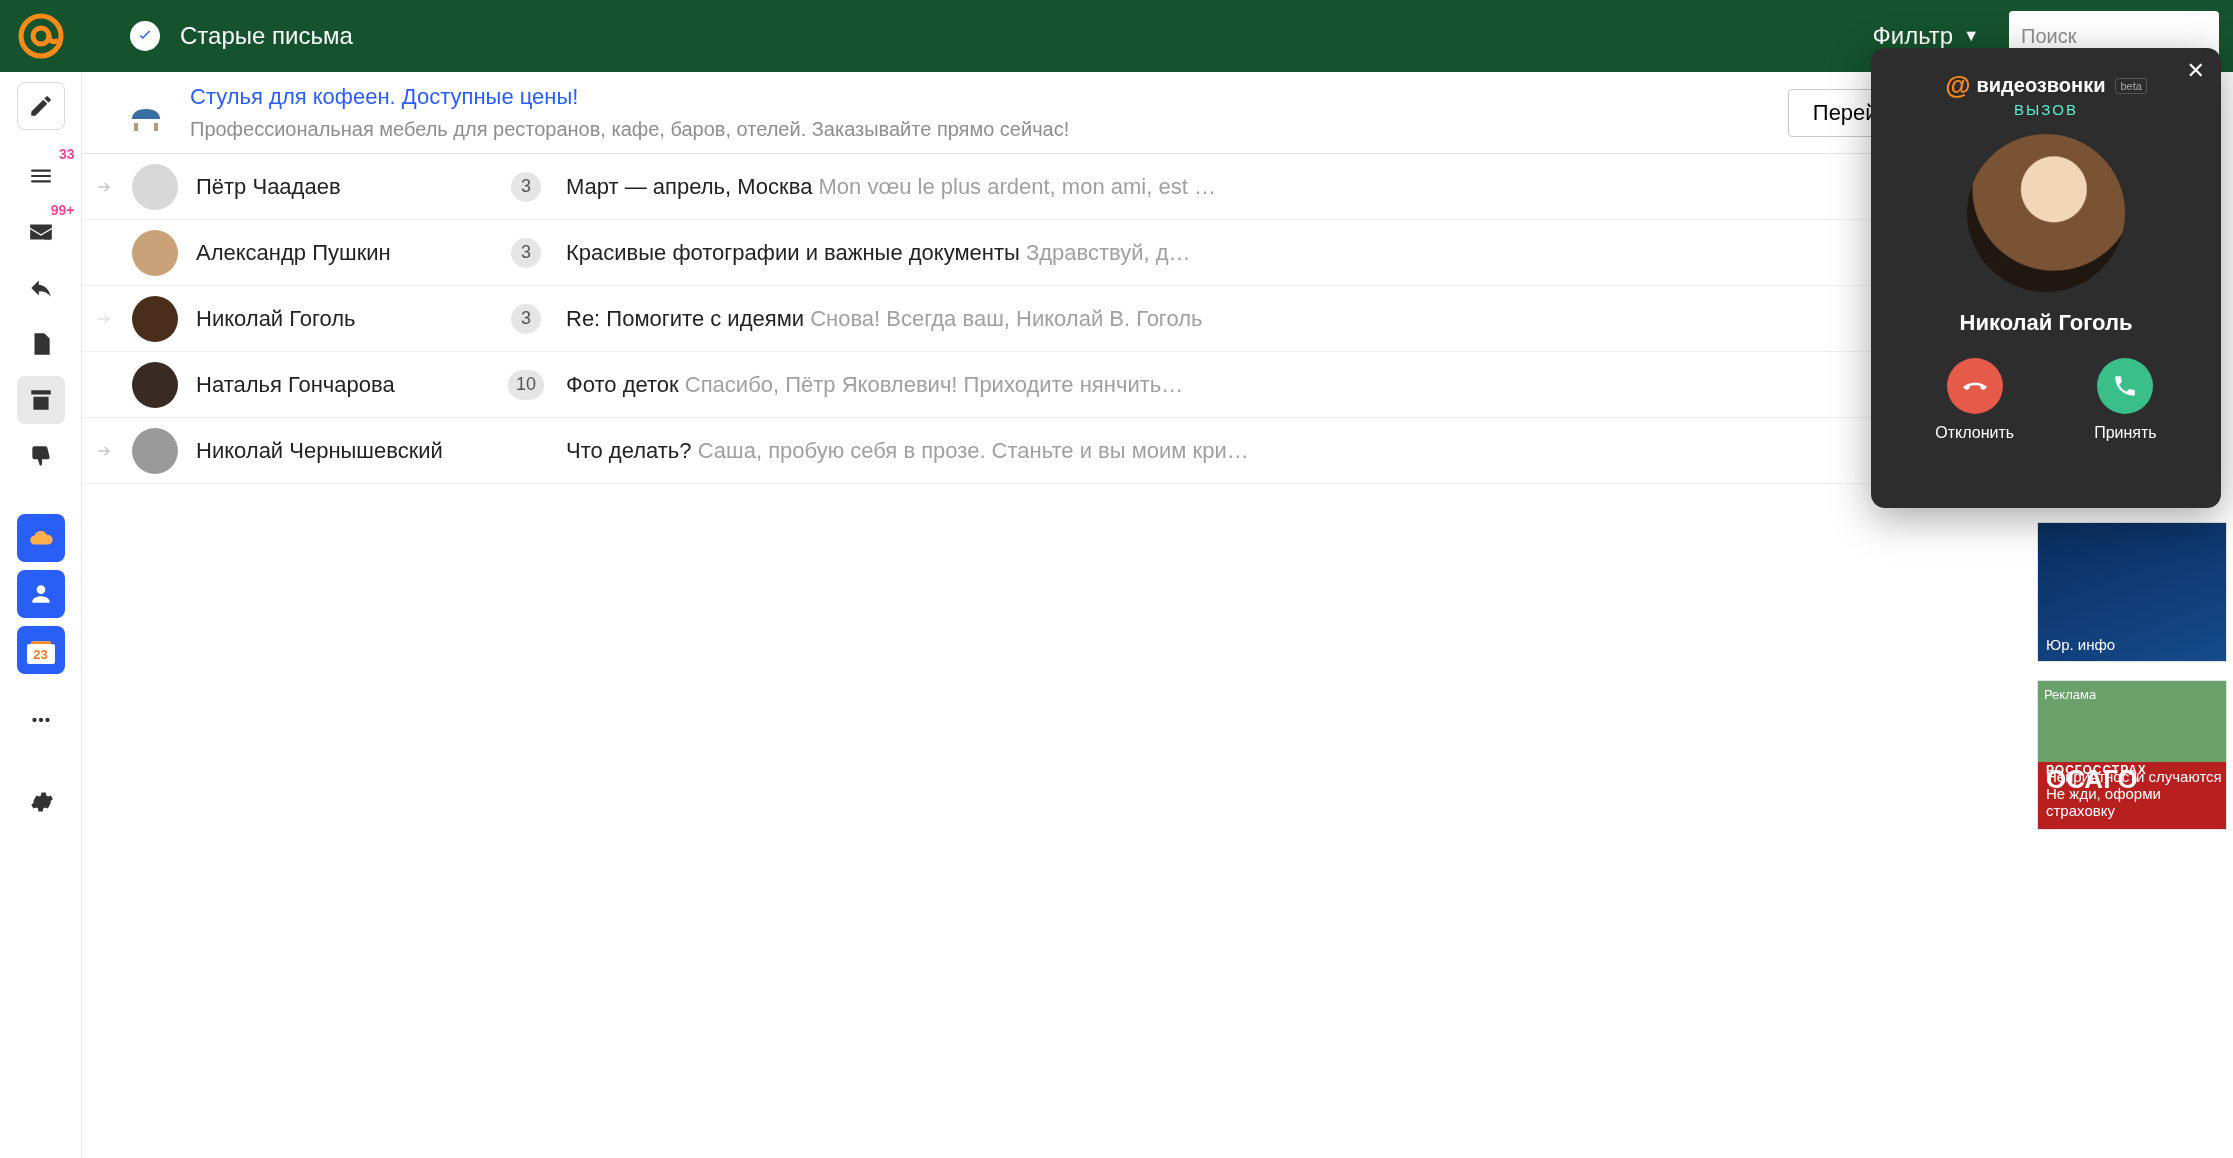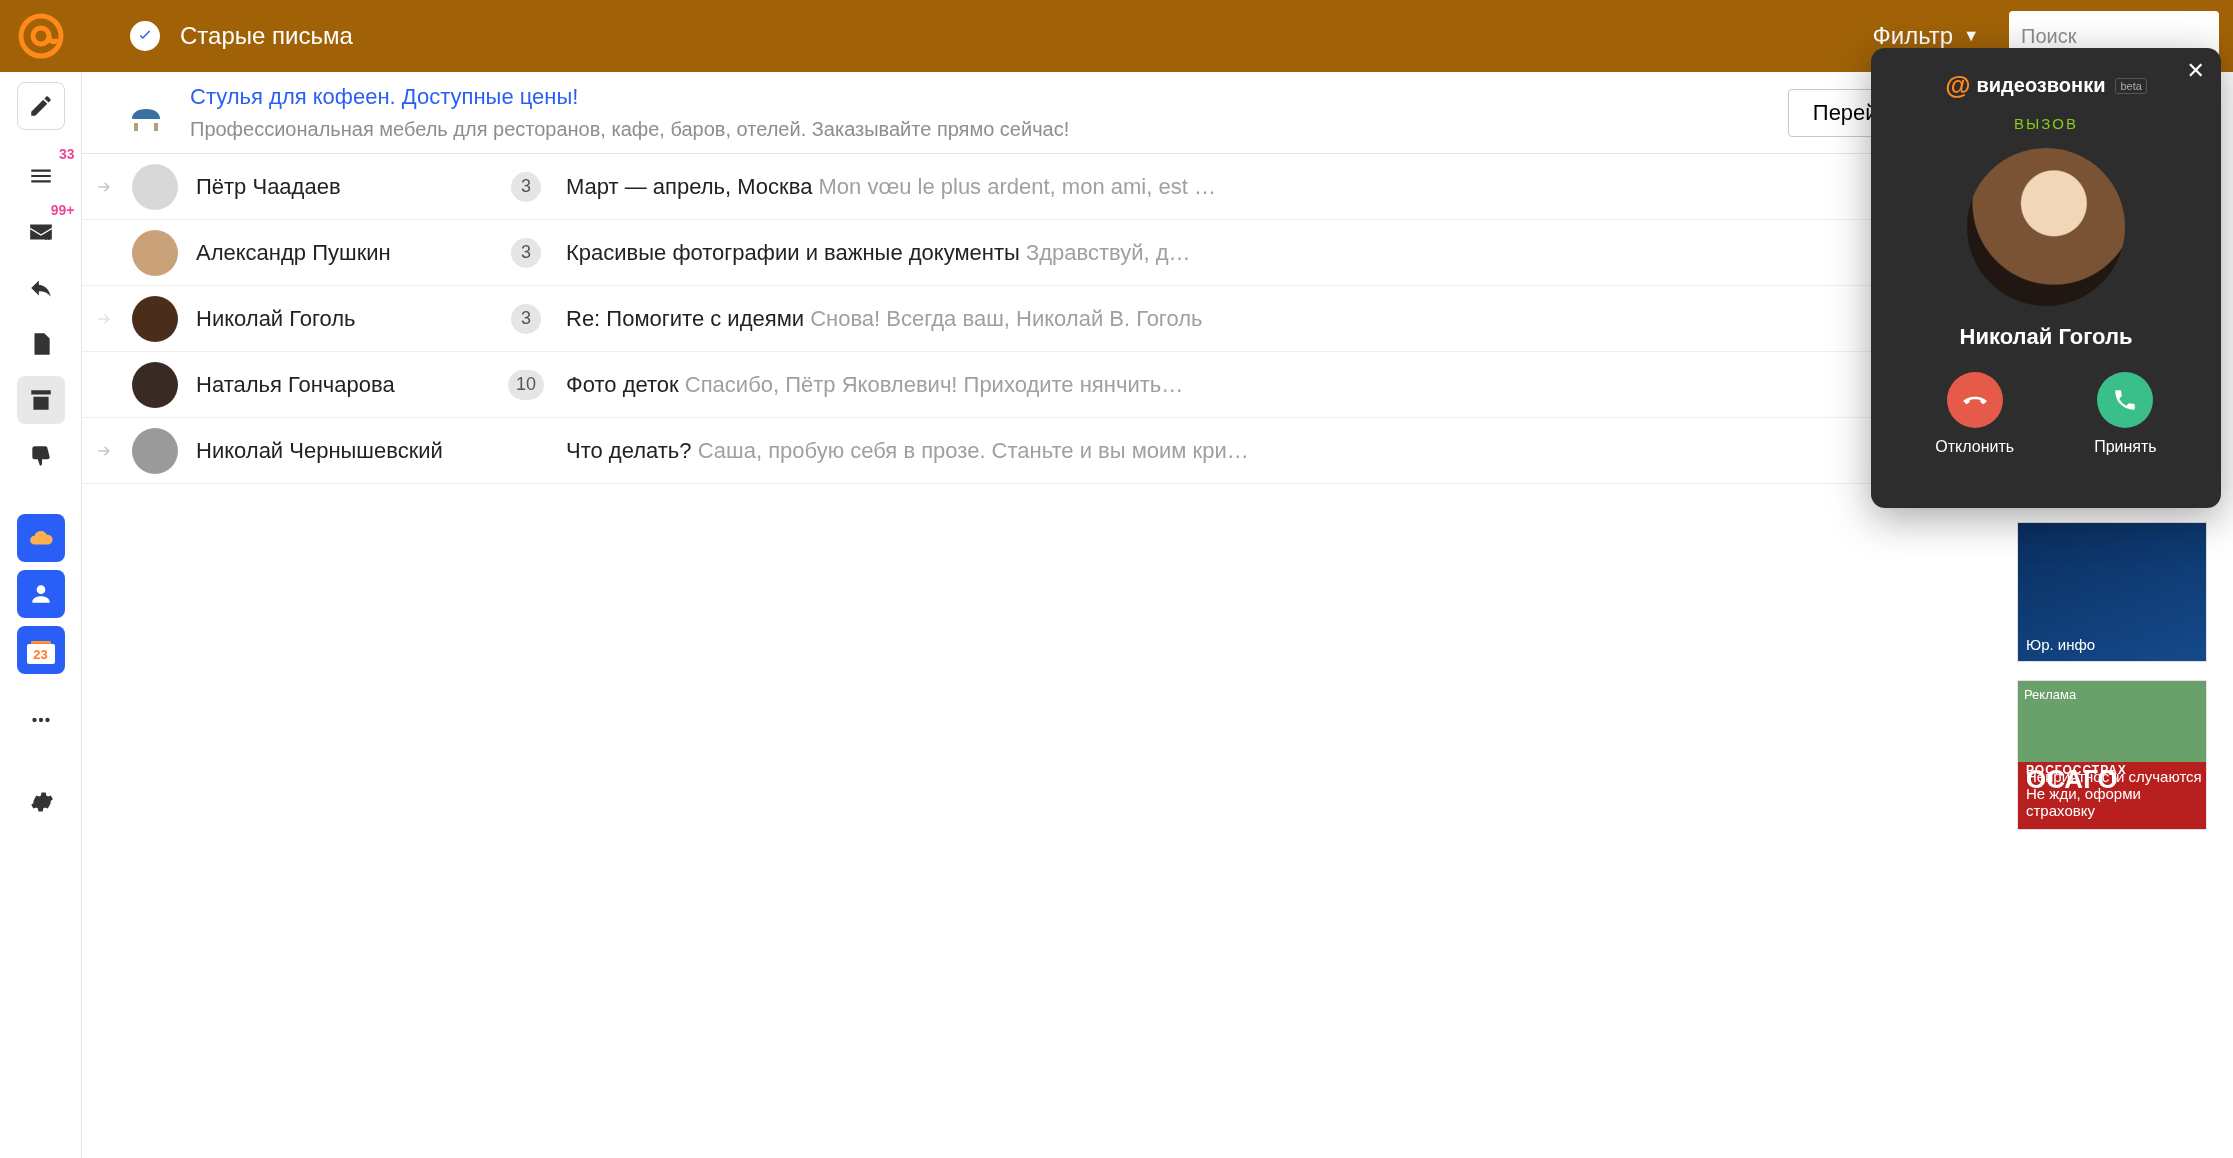--- a/index.html
+++ b/index.html
@@ -8,7 +8,7 @@
 
   
   .topbar {
-    background: #a16207;
+    background: #14532d;
     height: 72px;
     display: flex;
     align-items: center;

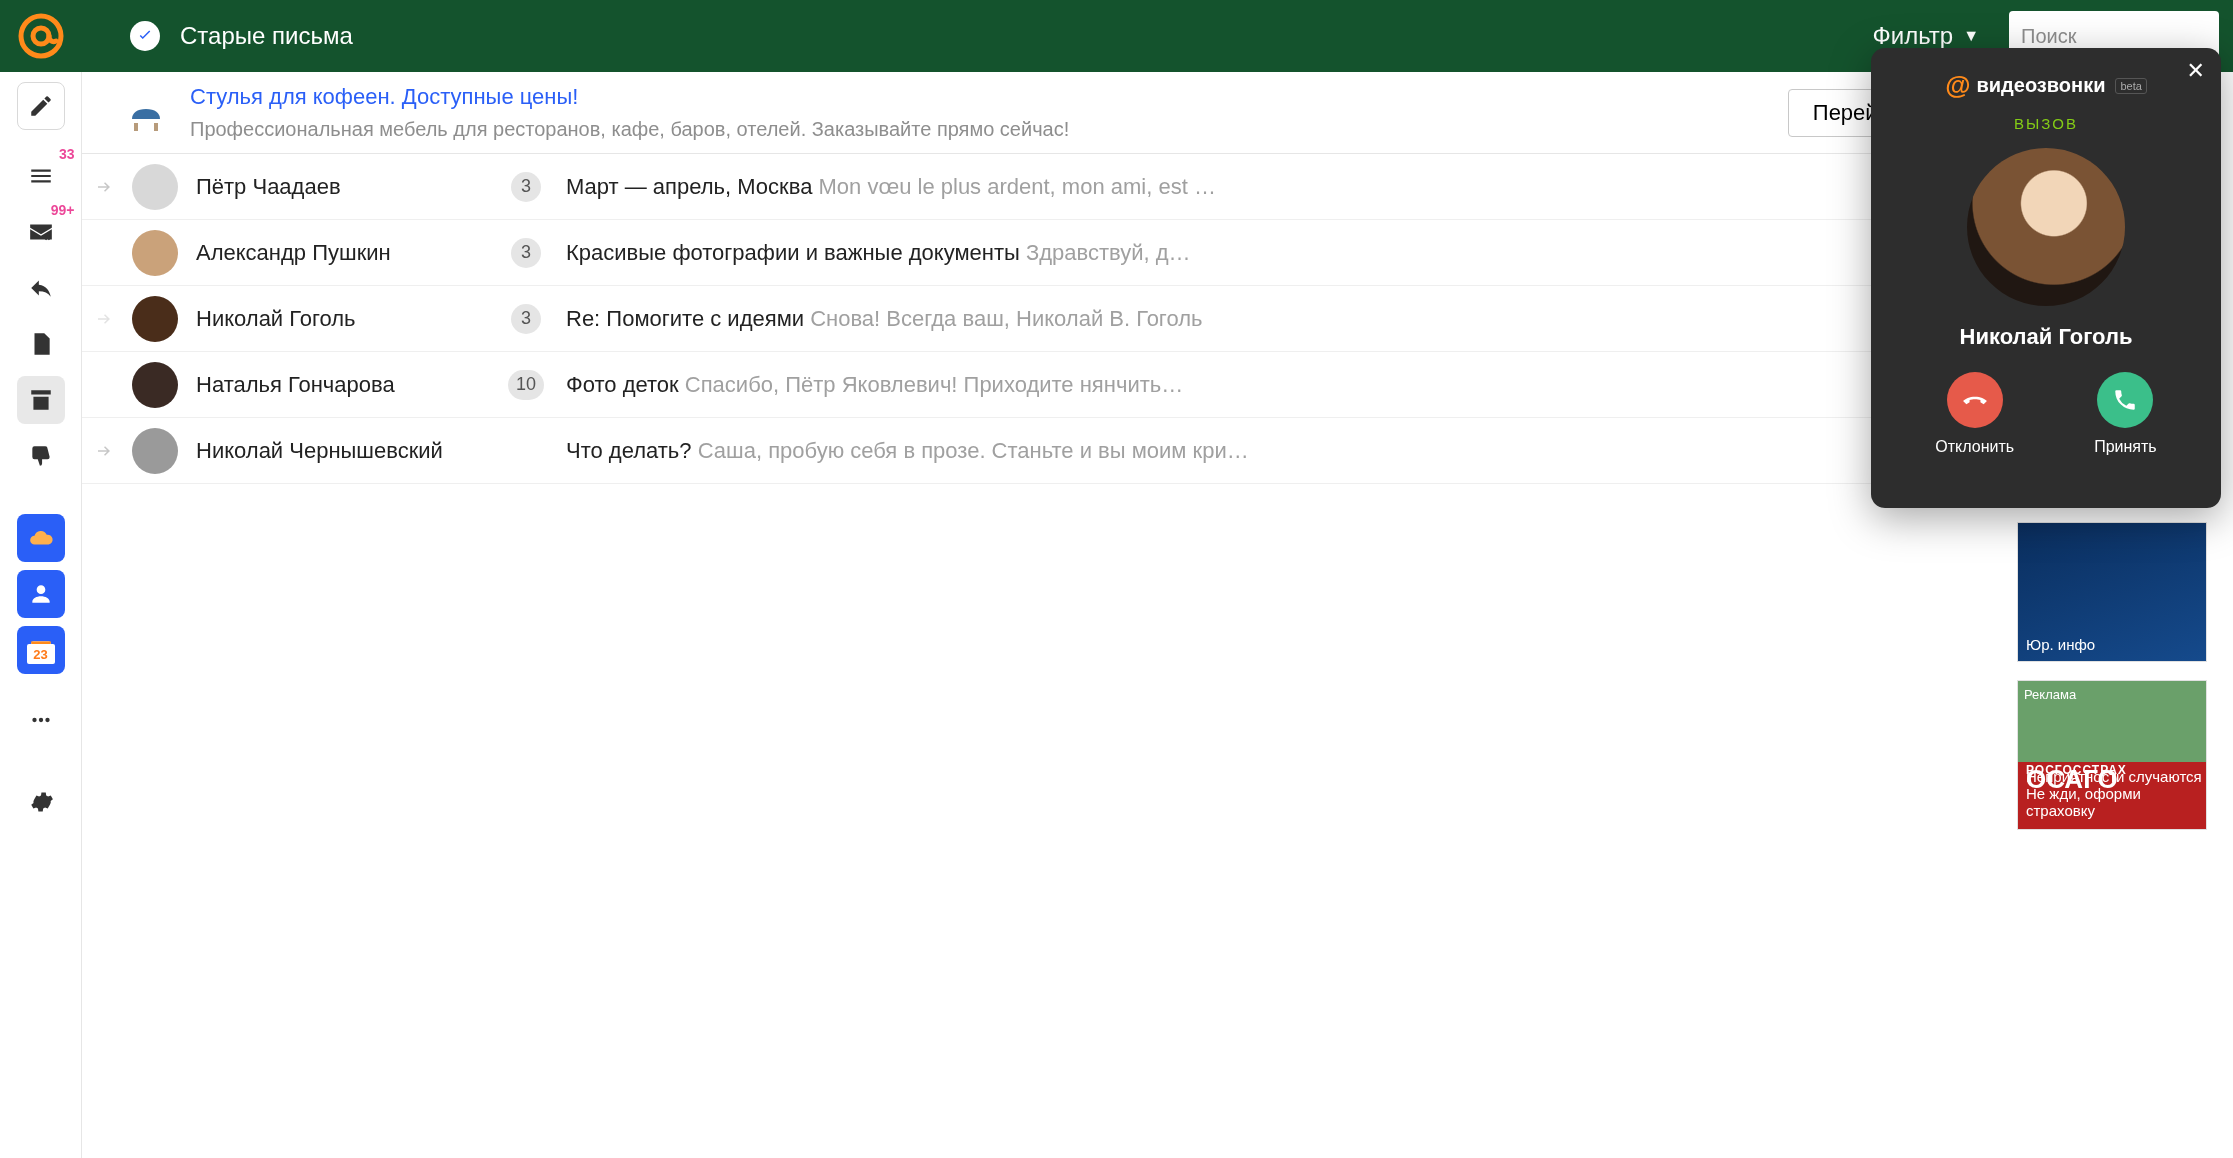--- a/index.html
+++ b/index.html
@@ -149,7 +149,7 @@
   .call-brand .at { color:#ff8a1a; font-size:26px; font-weight:800;}
   .call-brand .txt { font-size:20px; font-weight:600; }
   .call-brand .beta { font-size:11px; color:#aaa; border:1px solid #555; padding:1px 4px; border-radius:3px; margin-left:4px;}
-  .call-sub { color:#84cc16; letter-spacing: 2px; font-size:15px; margin-top:14px; }
+  .call-sub { color:#5eead4; letter-spacing: 2px; font-size:15px; }
   .call-avatar {
     width: 158px; height: 158px; border-radius:50%;
     margin-top: 16px;

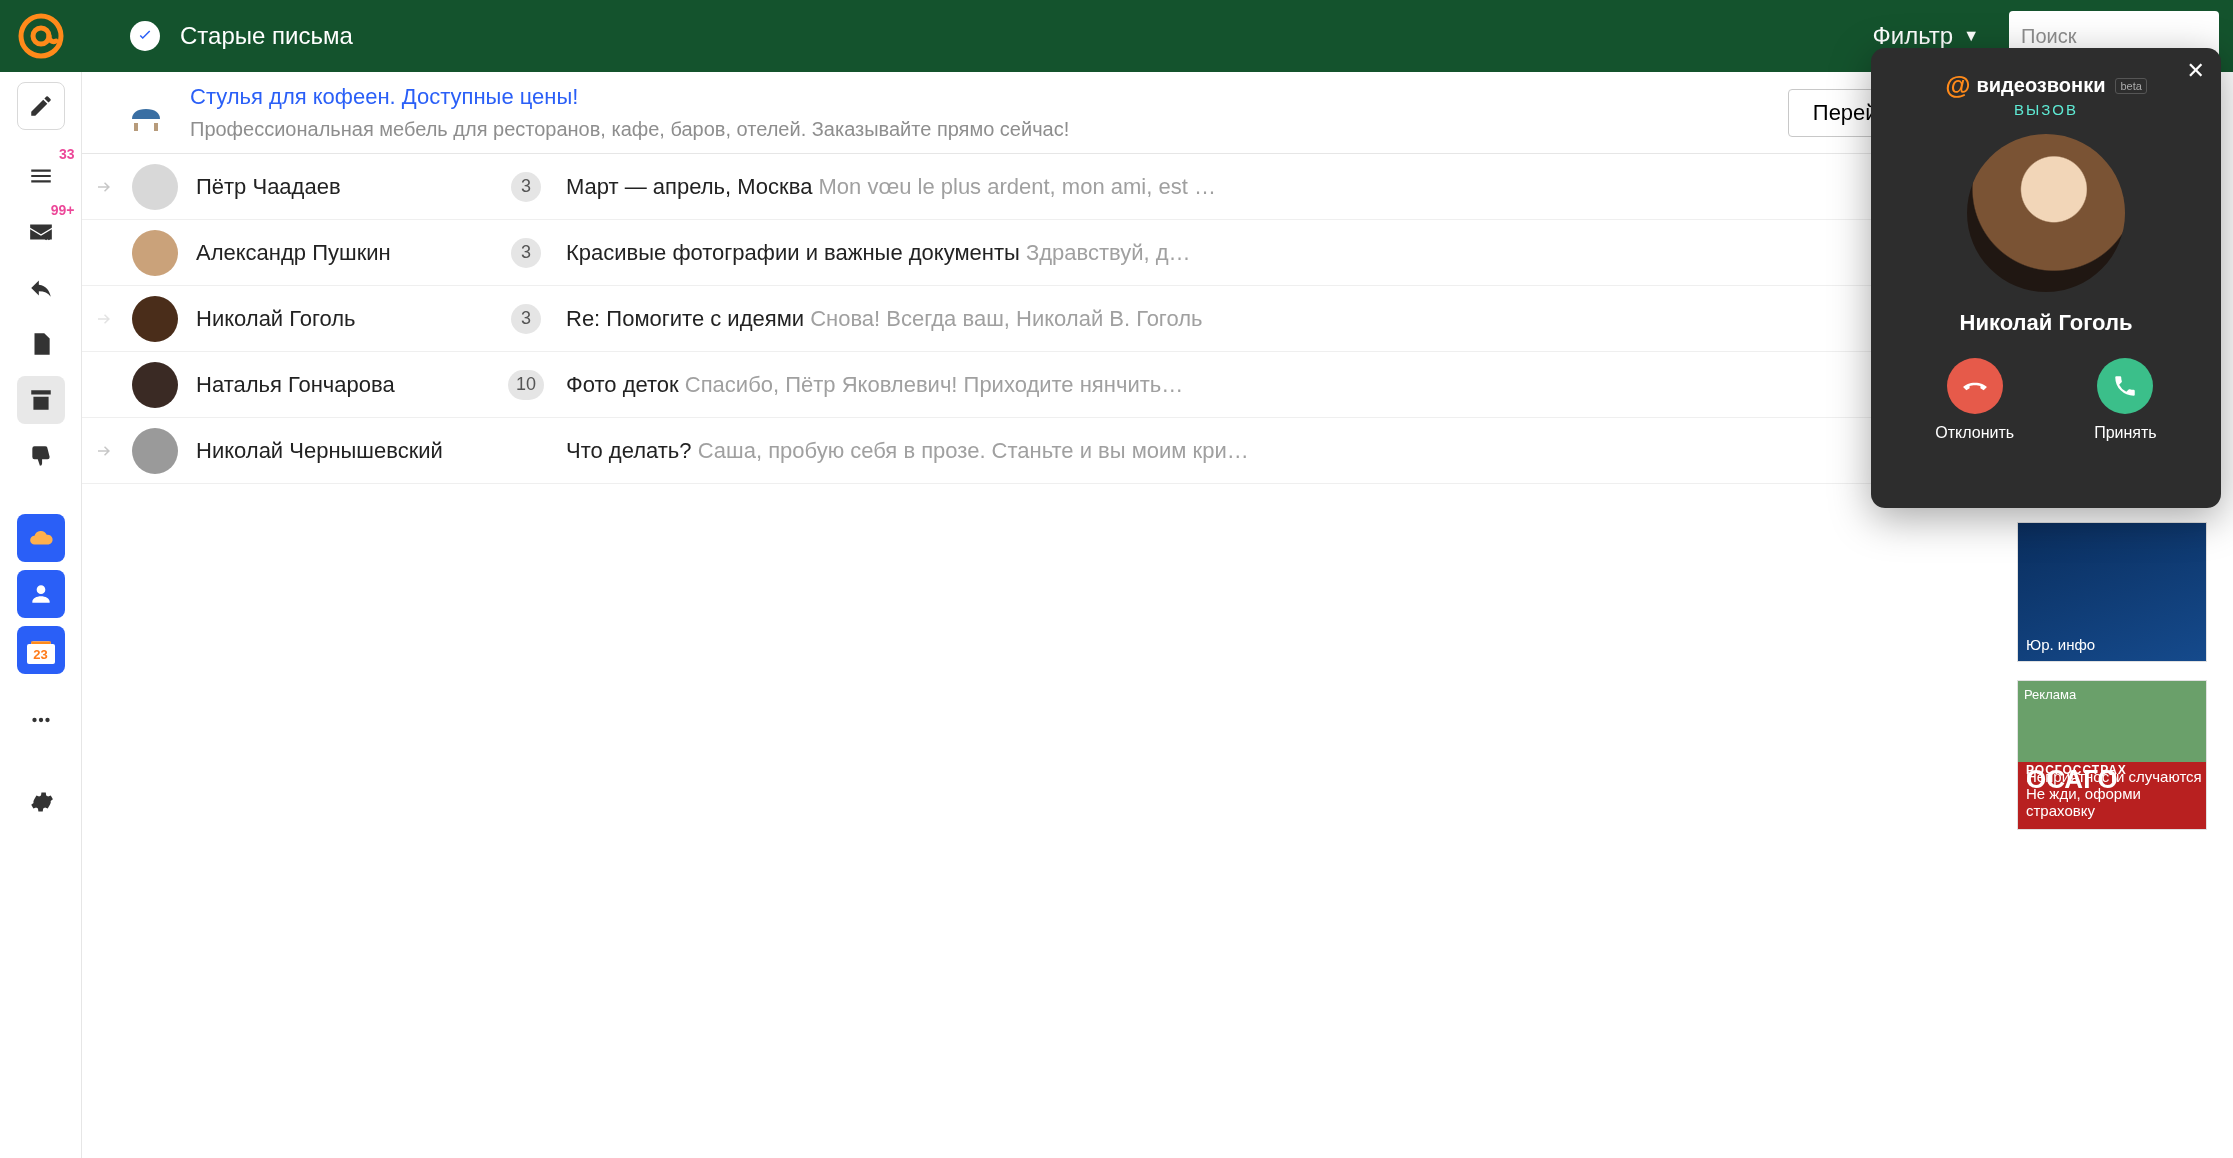--- a/index.html
+++ b/index.html
@@ -131,7 +131,7 @@
   .ad .tag { position:absolute; top:6px; left:6px; font-size:13px; }
   .ad .bigo { position:absolute; bottom:34px; left:8px; color:#fff; font-size:26px; font-weight:800;}
   .ad .sub  { position:absolute; bottom:10px; left:8px; font-size:15px; }
-  .ad-wrap { position:relative; }
+  .ad-wrap { position:relative;margin-left:20px; }
 
   
   .call {

